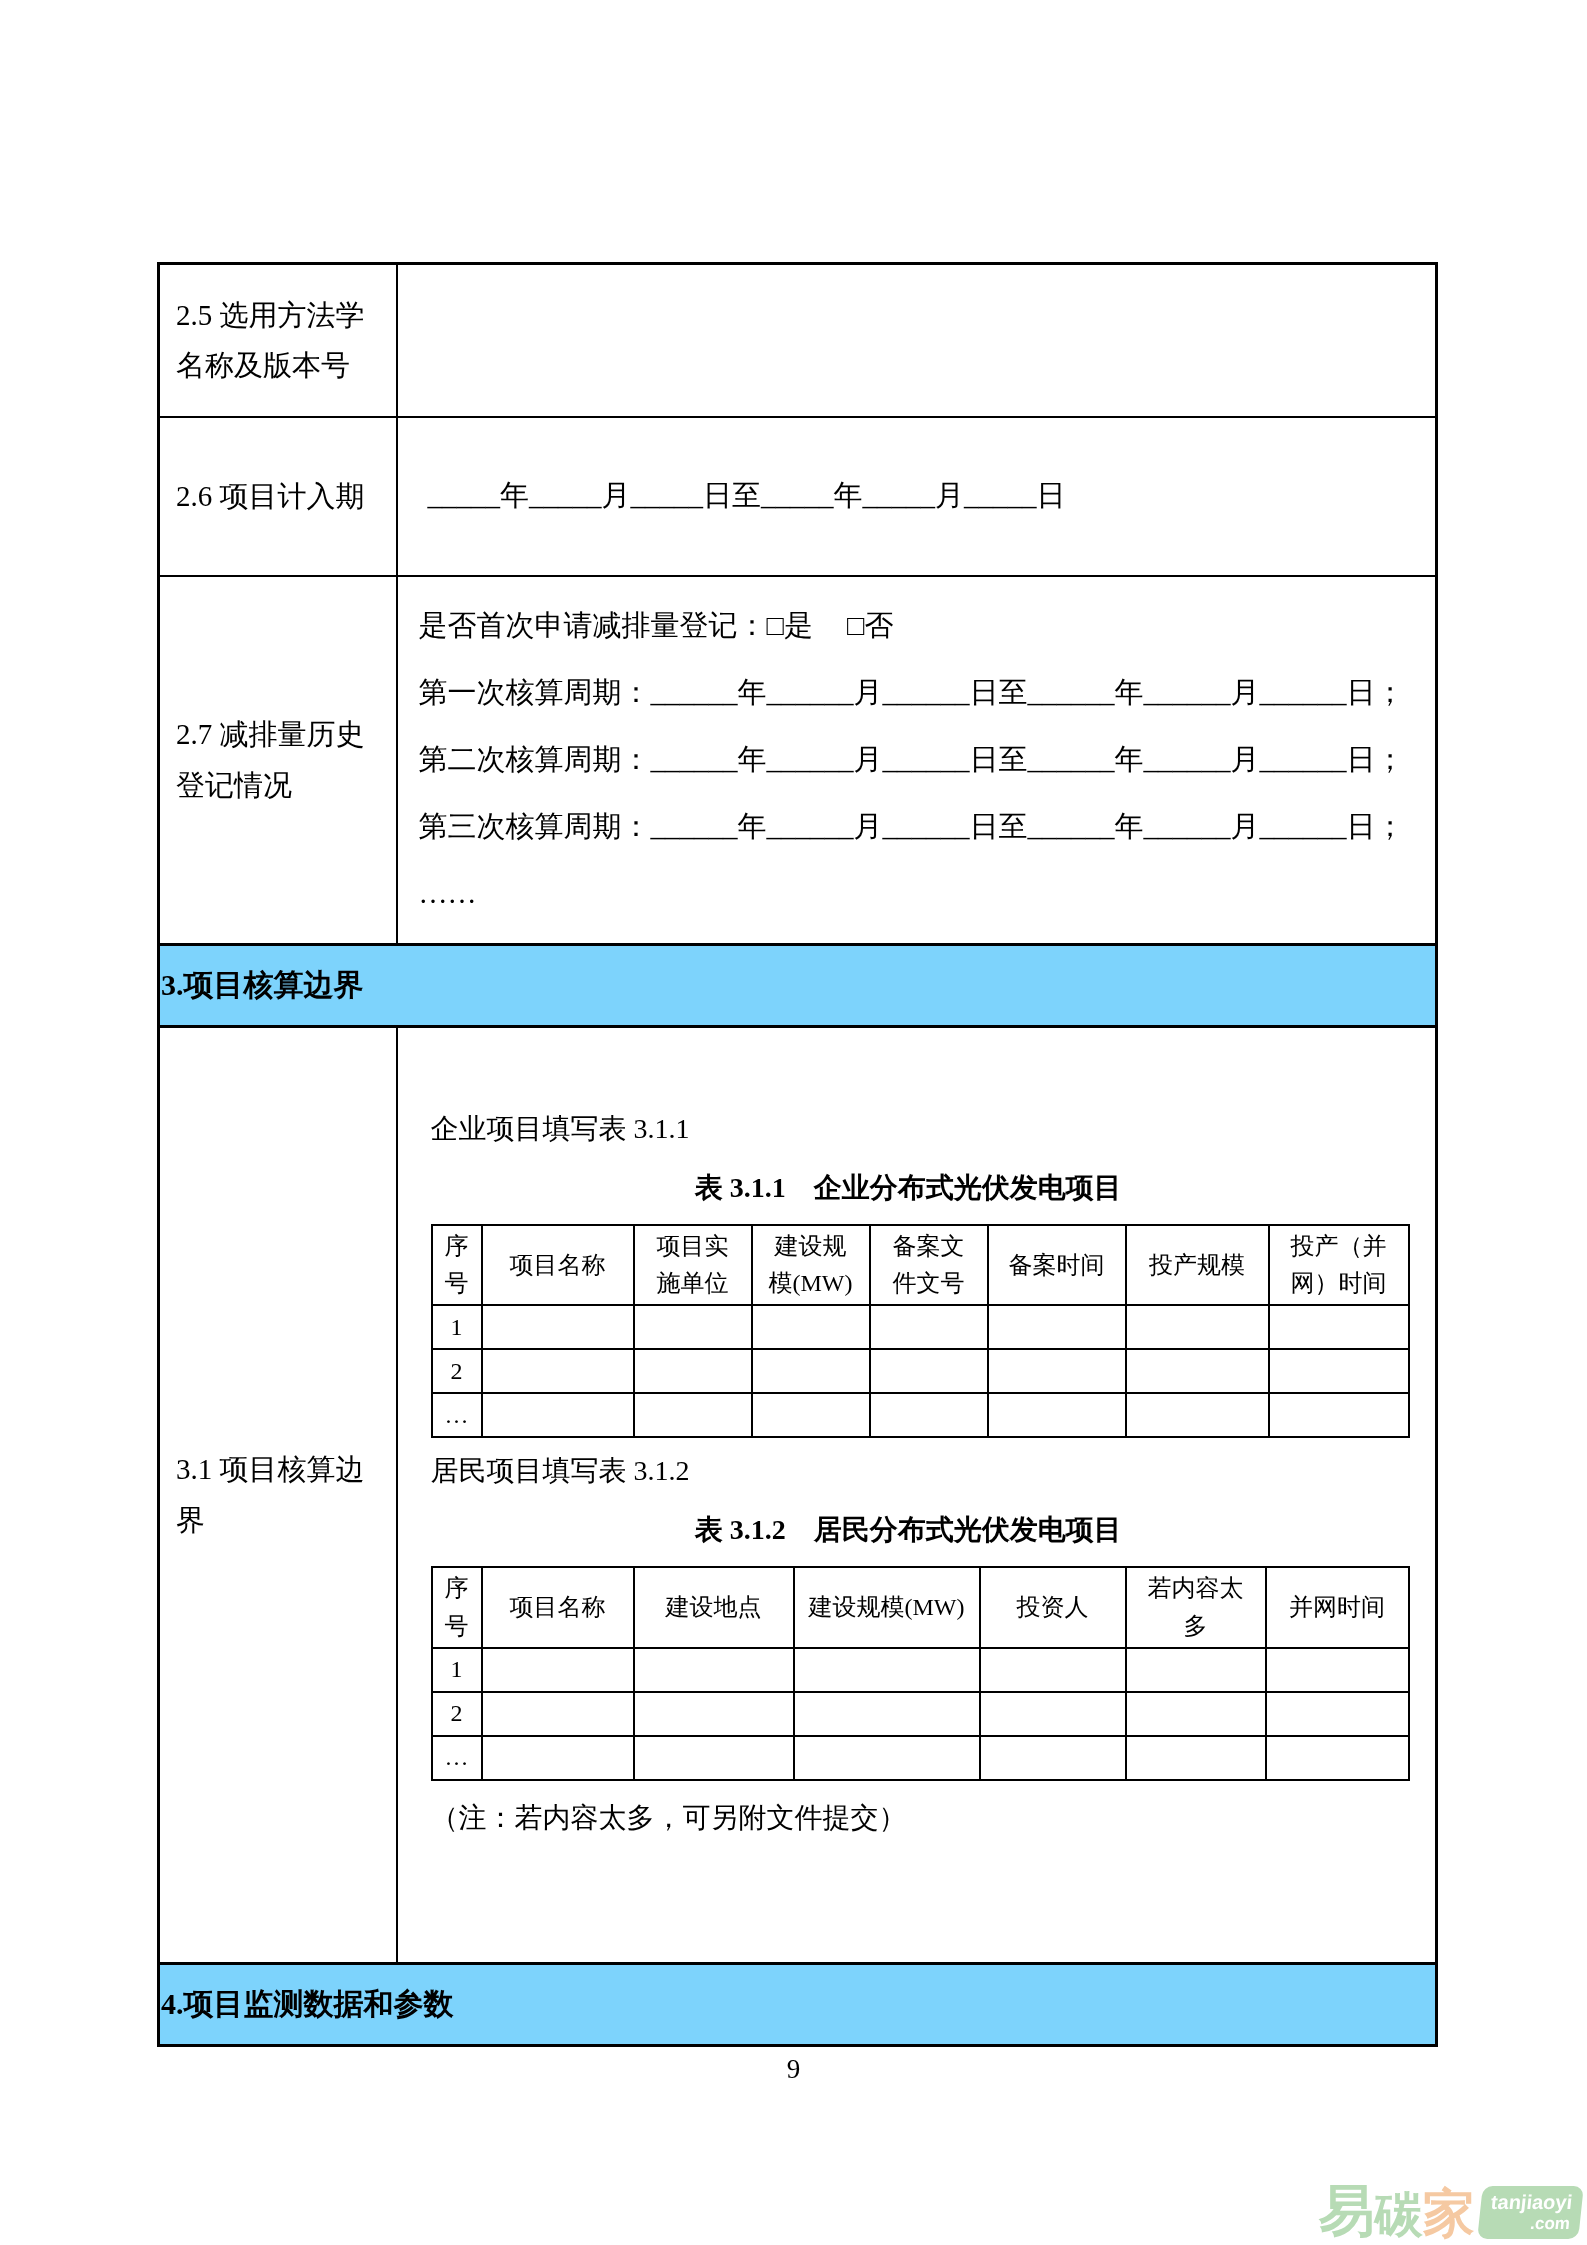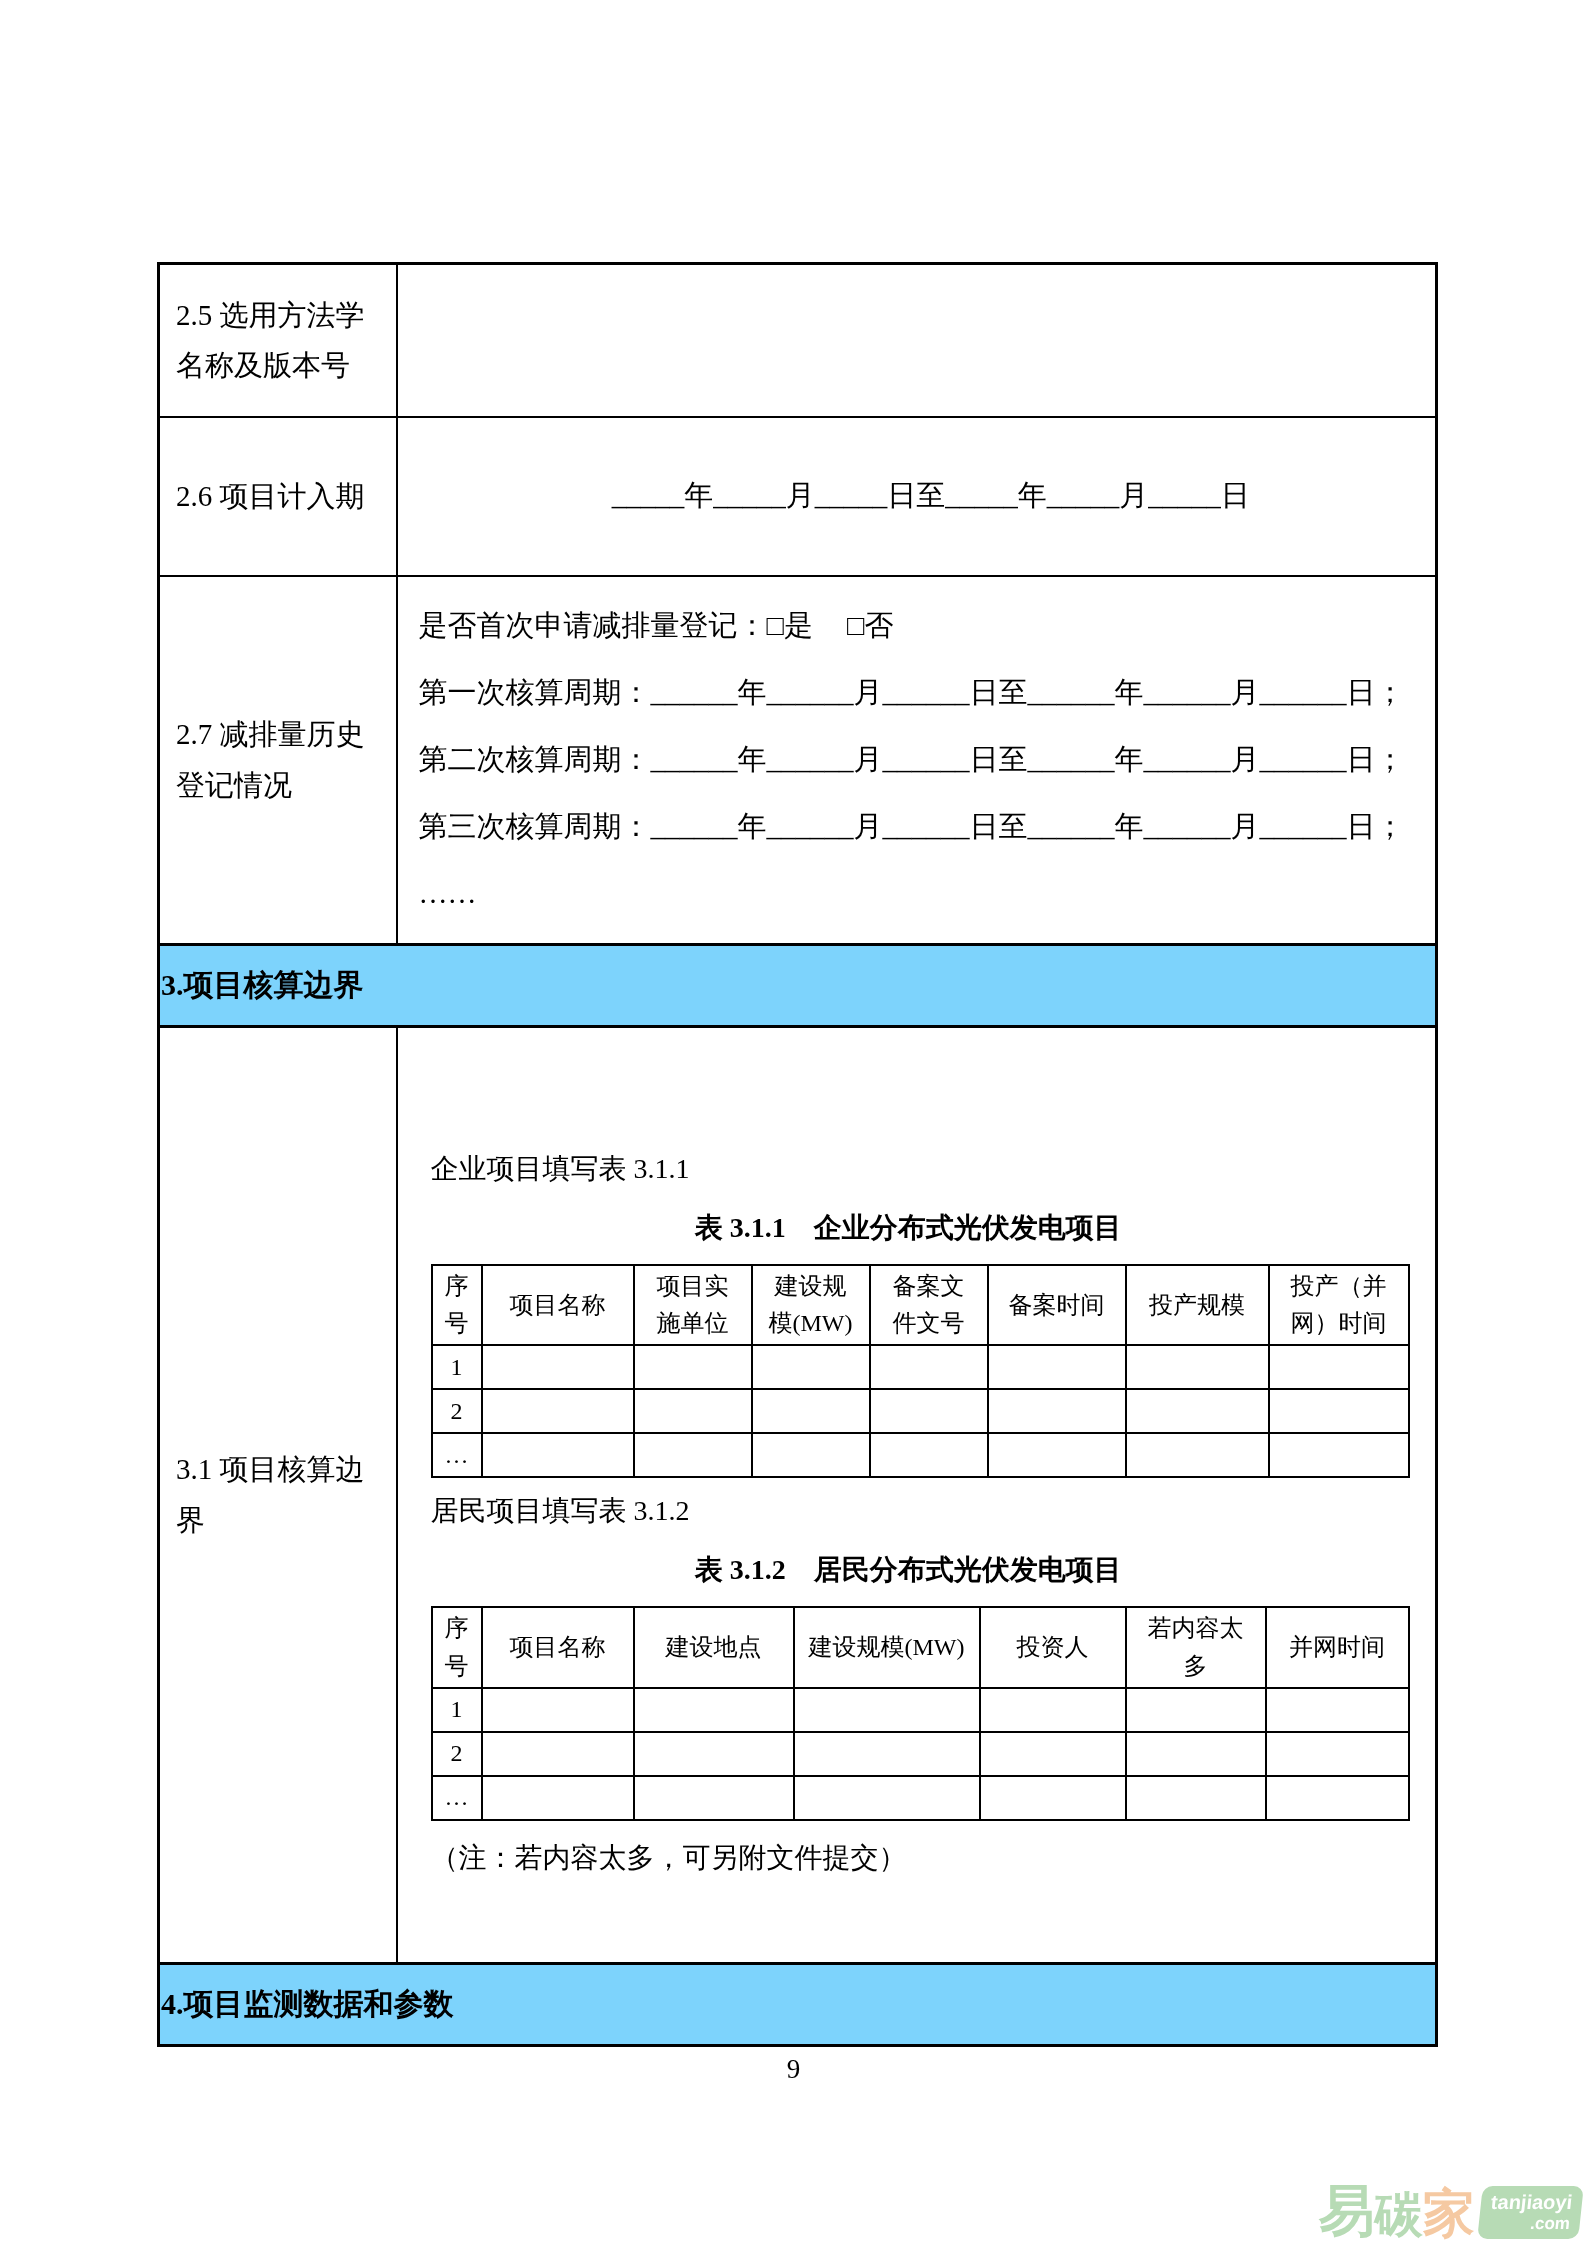--- a/index.html
+++ b/index.html
@@ -40,7 +40,7 @@
   .r27{height:369px;}
   .r31{height:937px;}
 
-  .pad-line{padding-left:30px;white-space:nowrap;text-align:center;}
+  .pad-line{padding-left:30px;white-space:nowrap;}
 
   .line27{padding-left:20px;line-height:67px;white-space:nowrap;}
   .chk-gap{margin-left:34px;}

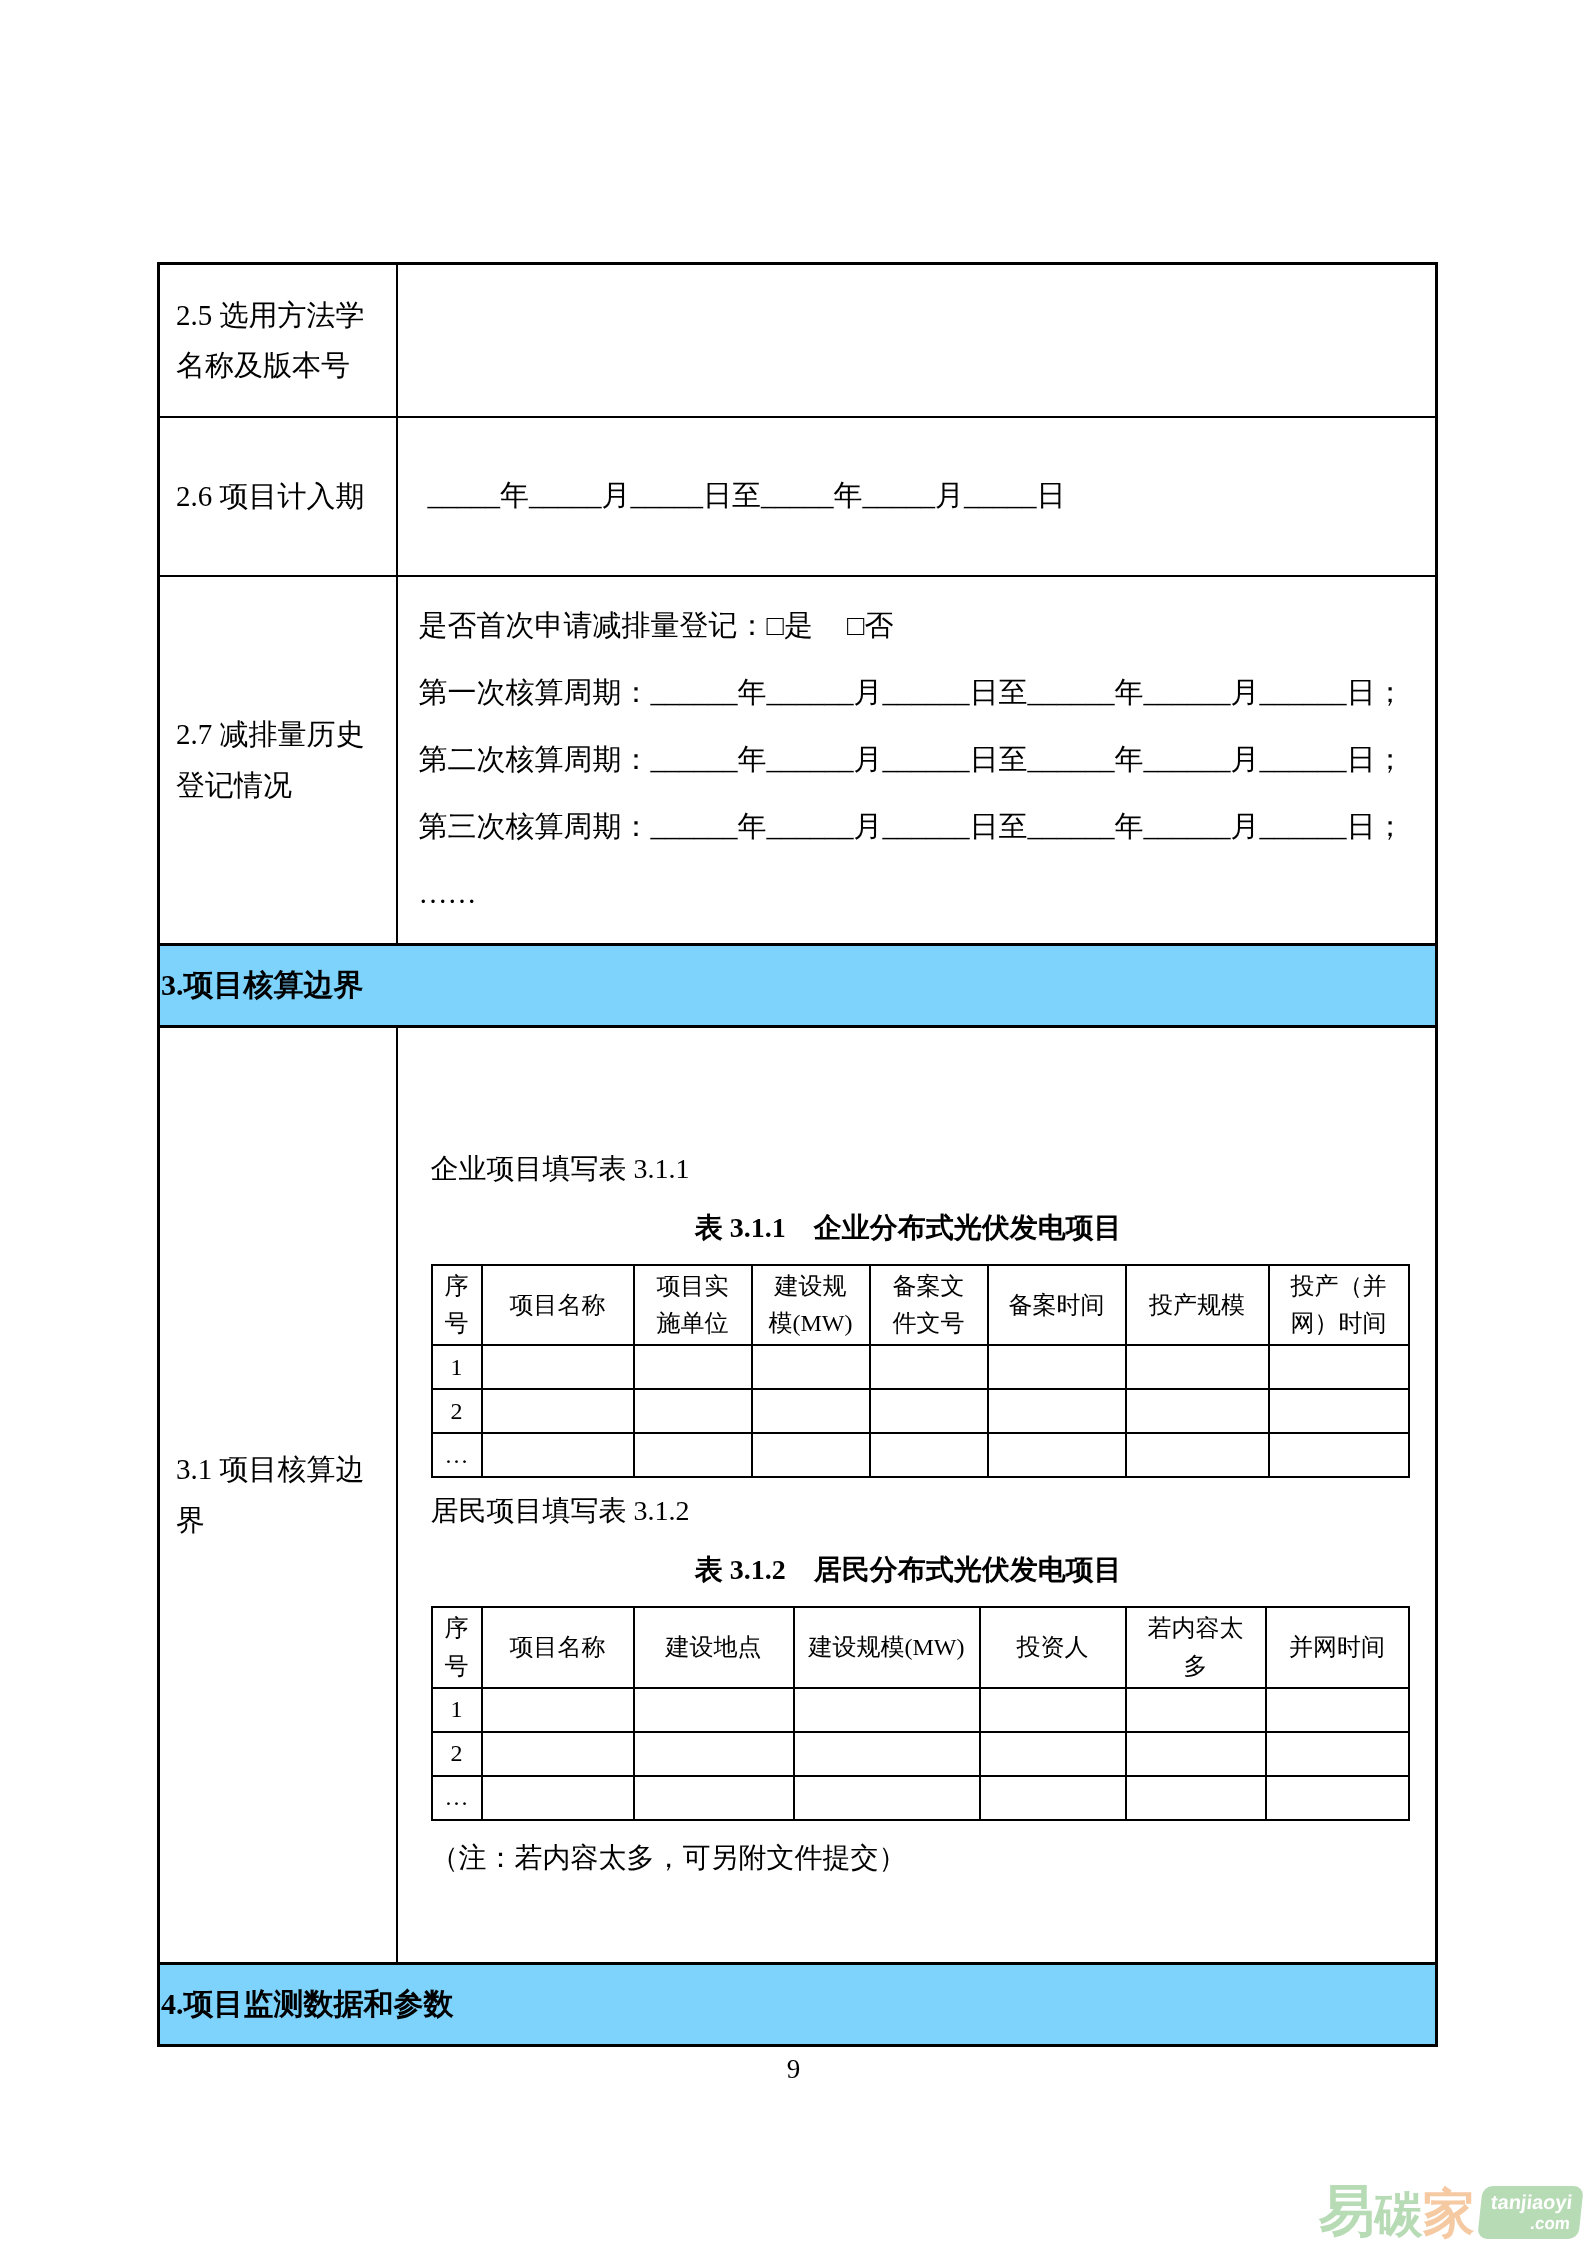--- a/index.html
+++ b/index.html
@@ -59,7 +59,7 @@
   
   .r31-cell{vertical-align:top;padding:0;}
   .intro{margin:12px 0 0 33px;font-size:28px;line-height:42px;}
-  .intro-first{margin-top:120px;}
+  .intro-first{margin-top:80px;}
   .tcaption{
     margin:18px 16px 0 0;
     text-align:center;

